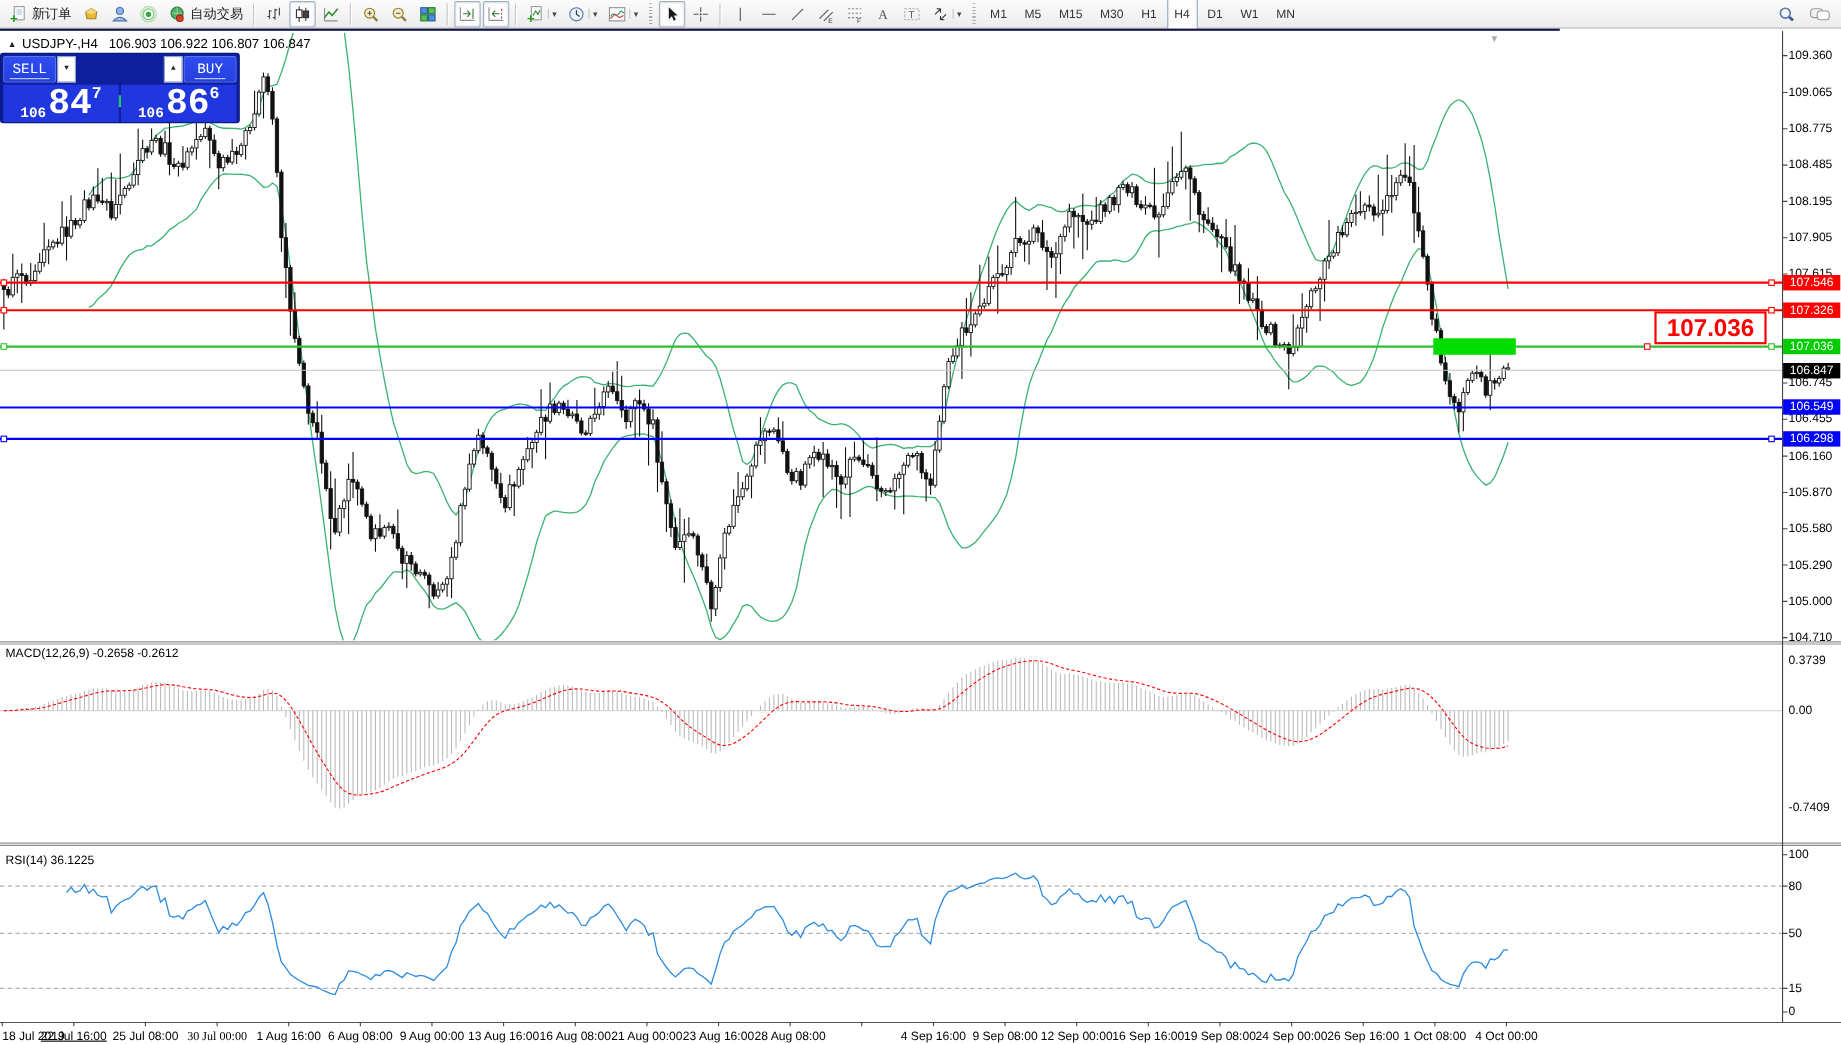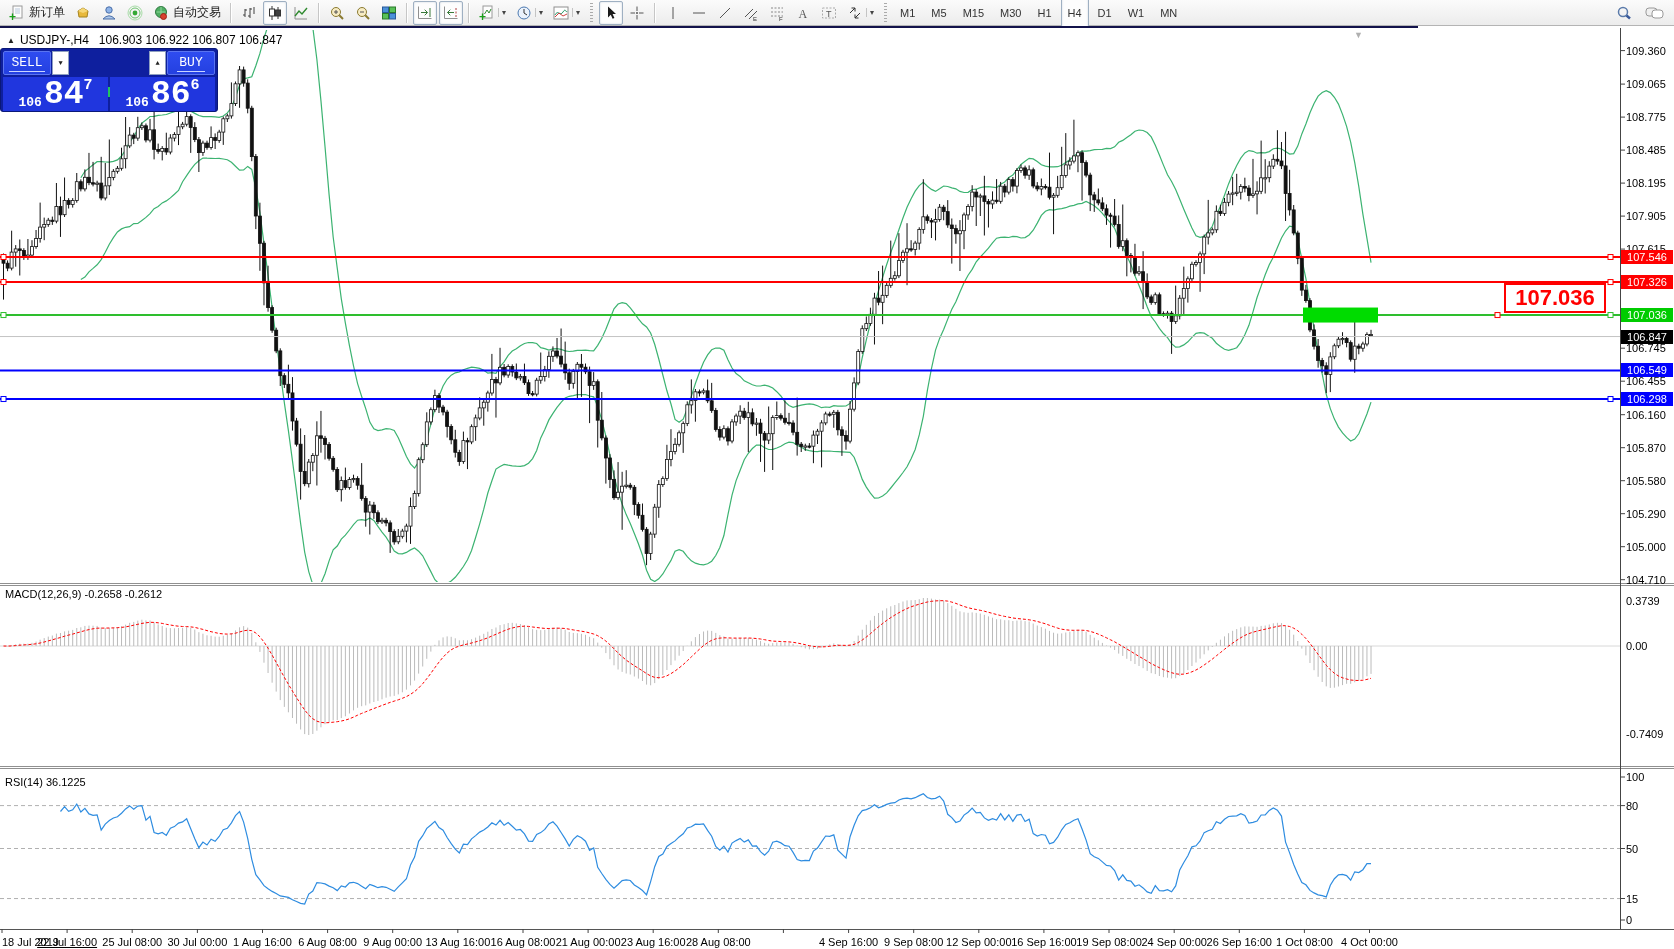--- a/index.html
+++ b/index.html
@@ -801,7 +801,7 @@
         <div class="ovl t-tick" style="left: 2px; text-align: left;">18 Jul 2019</div>
         <div class="ovl t-tick" style="left: 29.12px; text-decoration: underline;">22 Jul 16:00</div>
         <div class="ovl t-tick" style="left: 94.24px;">25 Jul 08:00</div>
-        <div class="ovl t-tick" style="left: 159.36px;">30 Jul 00:00</div>
+        <div class="ovl t-tick" style="left: 159.36px; font-family: Liberation Serif, serif;">30 Jul 00:00</div>
         <div class="ovl t-tick" style="left: 224.48px;">1 Aug 16:00</div>
         <div class="ovl t-tick" style="left: 289.6px;">6 Aug 08:00</div>
         <div class="ovl t-tick" style="left: 354.72px;">9 Aug 00:00</div>

